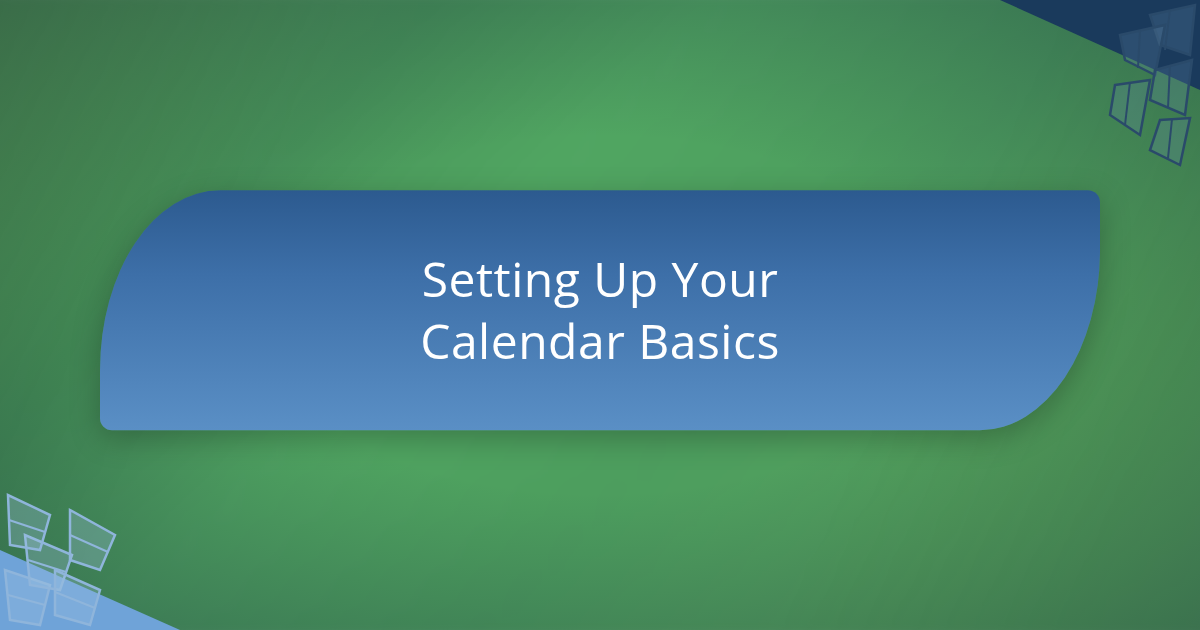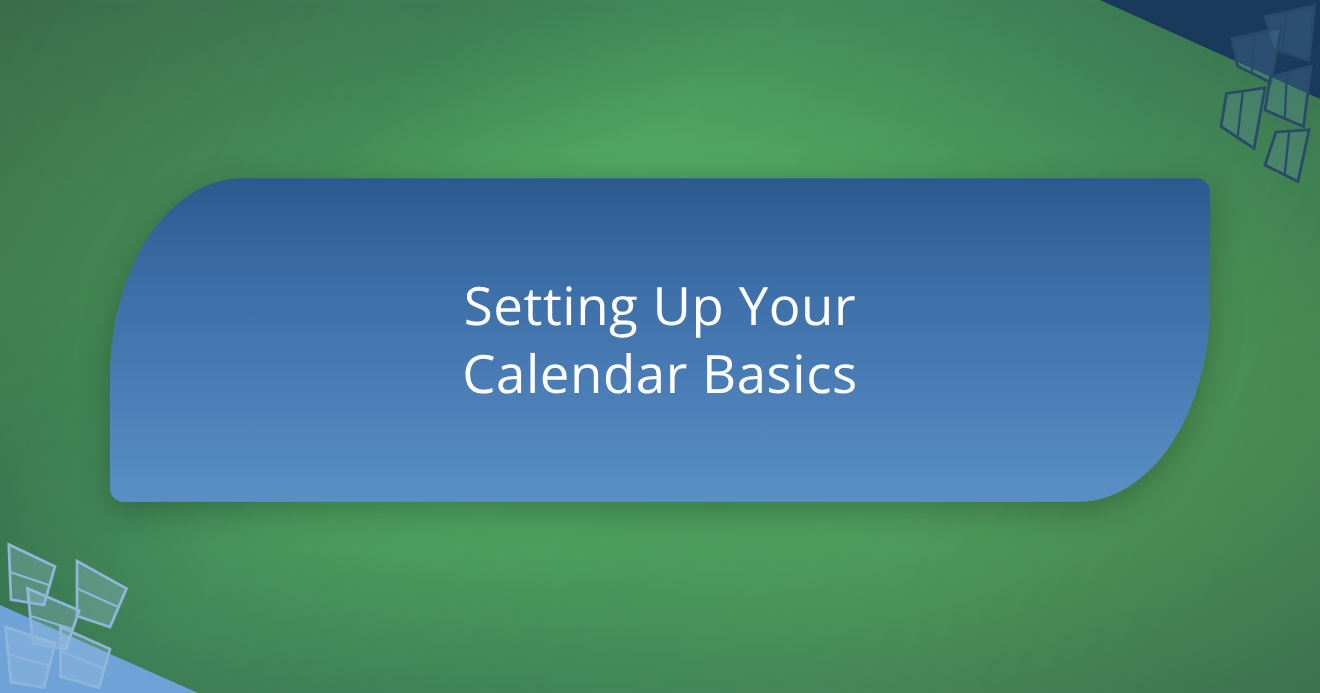--- a/index.html
+++ b/index.html
@@ -122,7 +122,7 @@
       left: 50%;
       transform: translate(-50%, -52%);
       width: 1000px;
-      height: 294px;
+      height: 240px;
       background: linear-gradient(180deg, #2c5a8f 0%, #3d6fa8 35%, #5a8fc5 100%);
       border-top-left-radius: 120px 180px;
       border-bottom-right-radius: 120px 180px;

